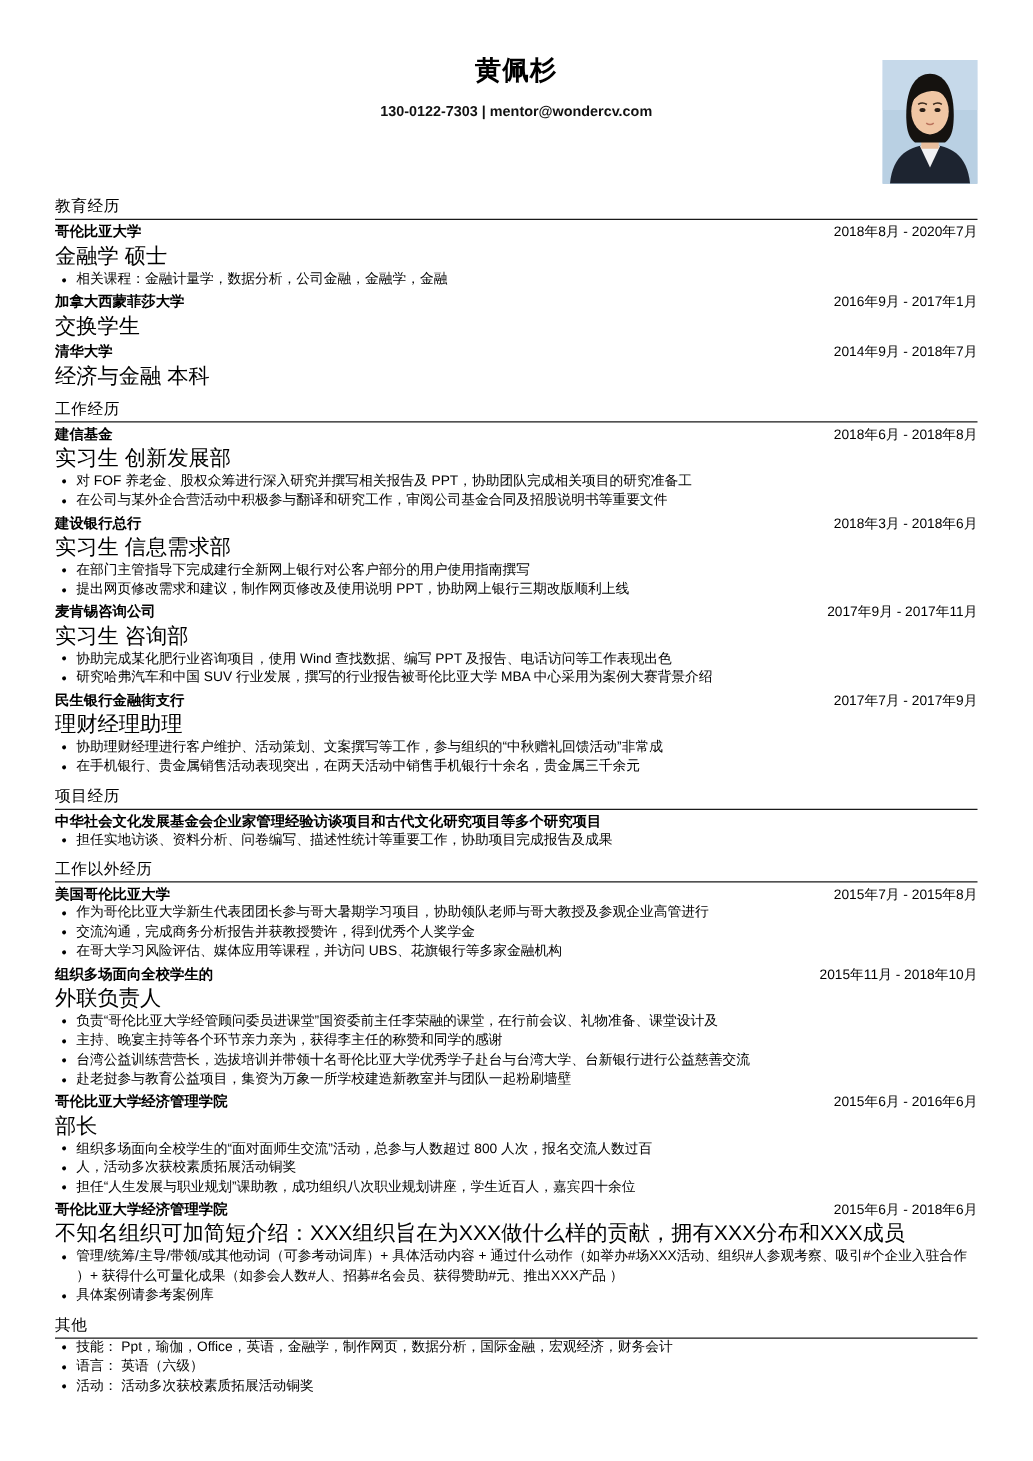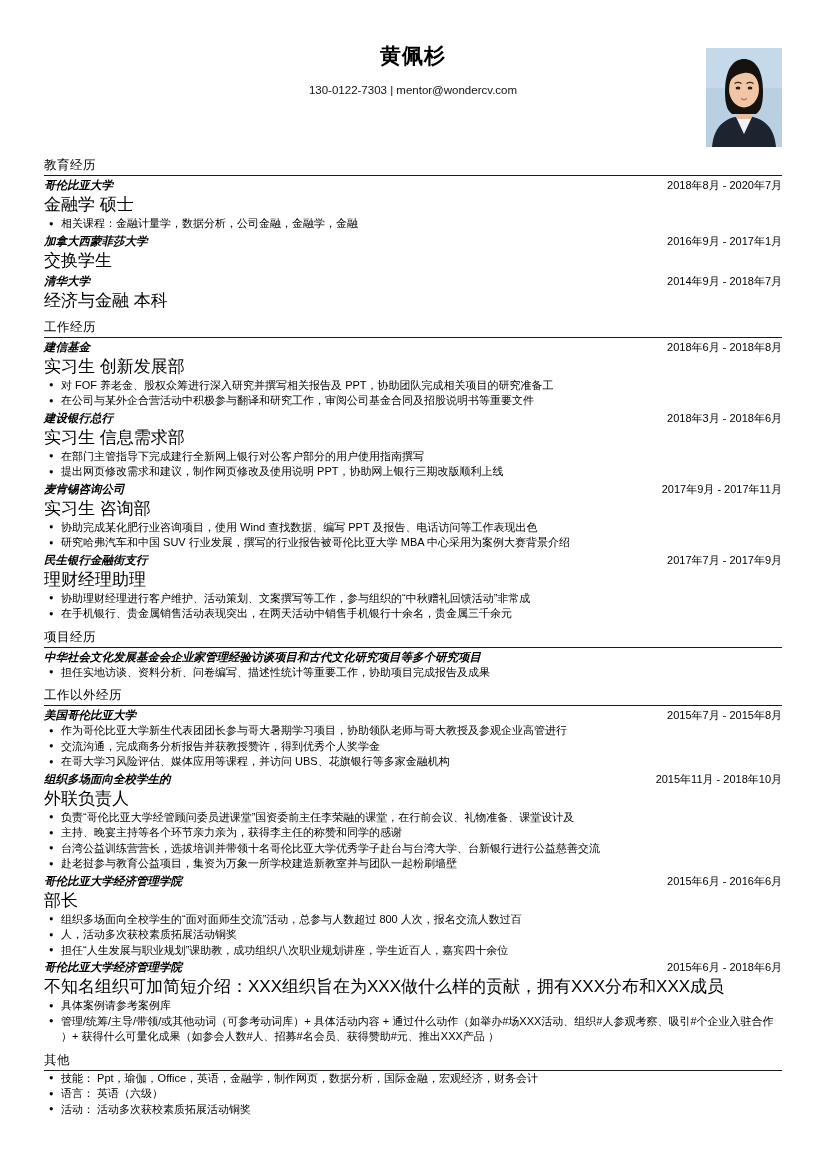--- a/index.html
+++ b/index.html
@@ -37,6 +37,7 @@
     font-size: 11.5px;
     margin-top: 14px;
     color: #111;
+    font-weight: bold;
   }
   .photo {
     position: absolute;

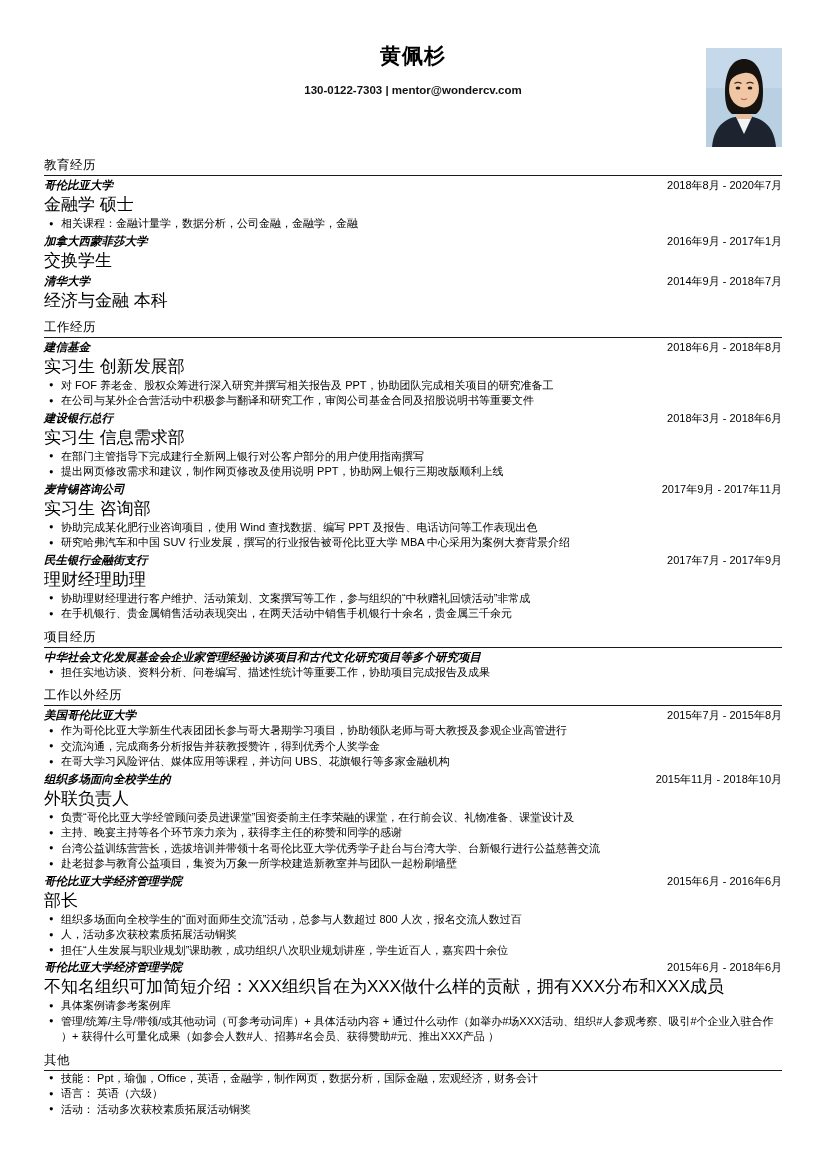--- a/index.html
+++ b/index.html
@@ -68,7 +68,6 @@
   .org {
     font-size: 11.5px;
     font-weight: bold;
-    font-style: italic;
   }
   .date {
     font-size: 11px;

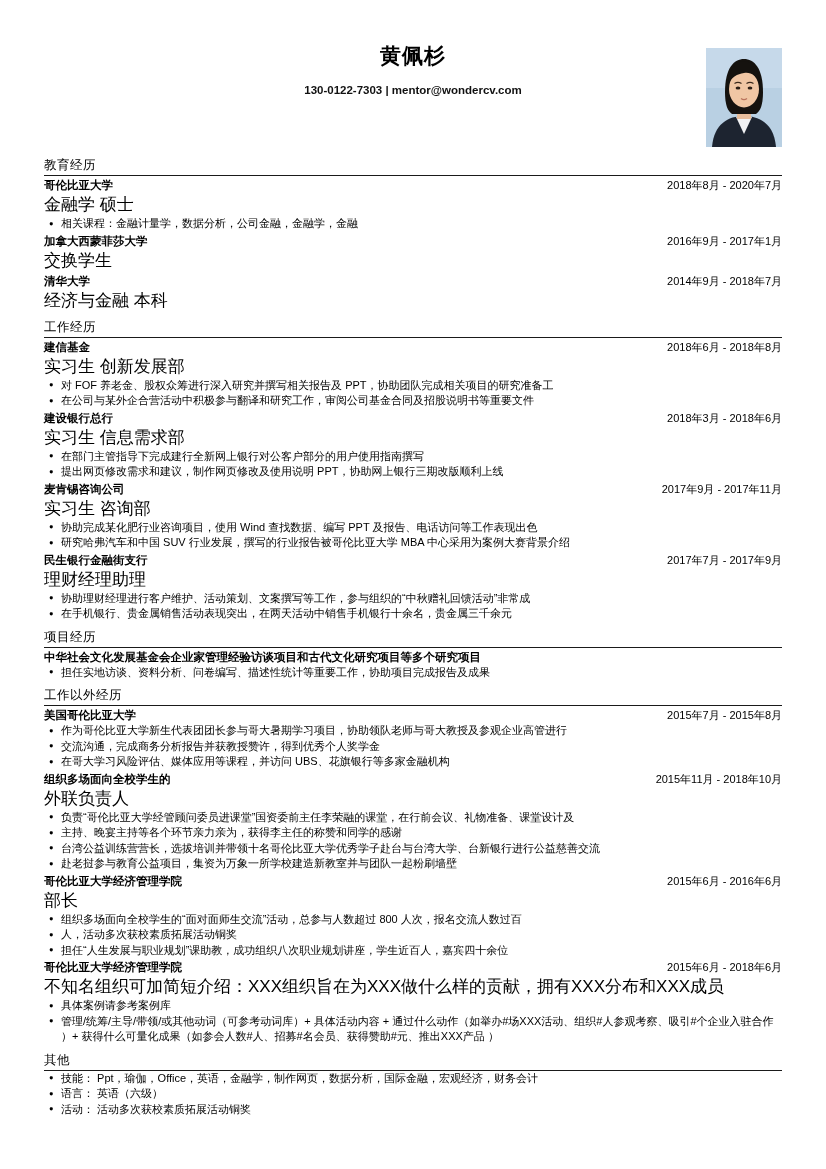--- a/index.html
+++ b/index.html
@@ -277,8 +277,8 @@
       </div>
       <div class="sub">不知名组织可加简短介绍：XXX组织旨在为XXX做什么样的贡献，拥有XXX分布和XXX成员</div>
       <ul class="bullets">
+        <li>管理/统筹/主导/带领/或其他动词（可参考动词库）+ 具体活动内容 + 通过什么动作（如举办#场XXX活动、组织#人参观考察、吸引#个企业入驻合作 ）+ 获得什么可量化成果（如参会人数#人、招募#名会员、获得赞助#元、推出XXX产品 ）</li>
         <li>具体案例请参考案例库</li>
-        <li>管理/统筹/主导/带领/或其他动词（可参考动词库）+ 具体活动内容 + 通过什么动作（如举办#场XXX活动、组织#人参观考察、吸引#个企业入驻合作 ）+ 获得什么可量化成果（如参会人数#人、招募#名会员、获得赞助#元、推出XXX产品 ）</li>
       </ul>
     </div>
   </div>

